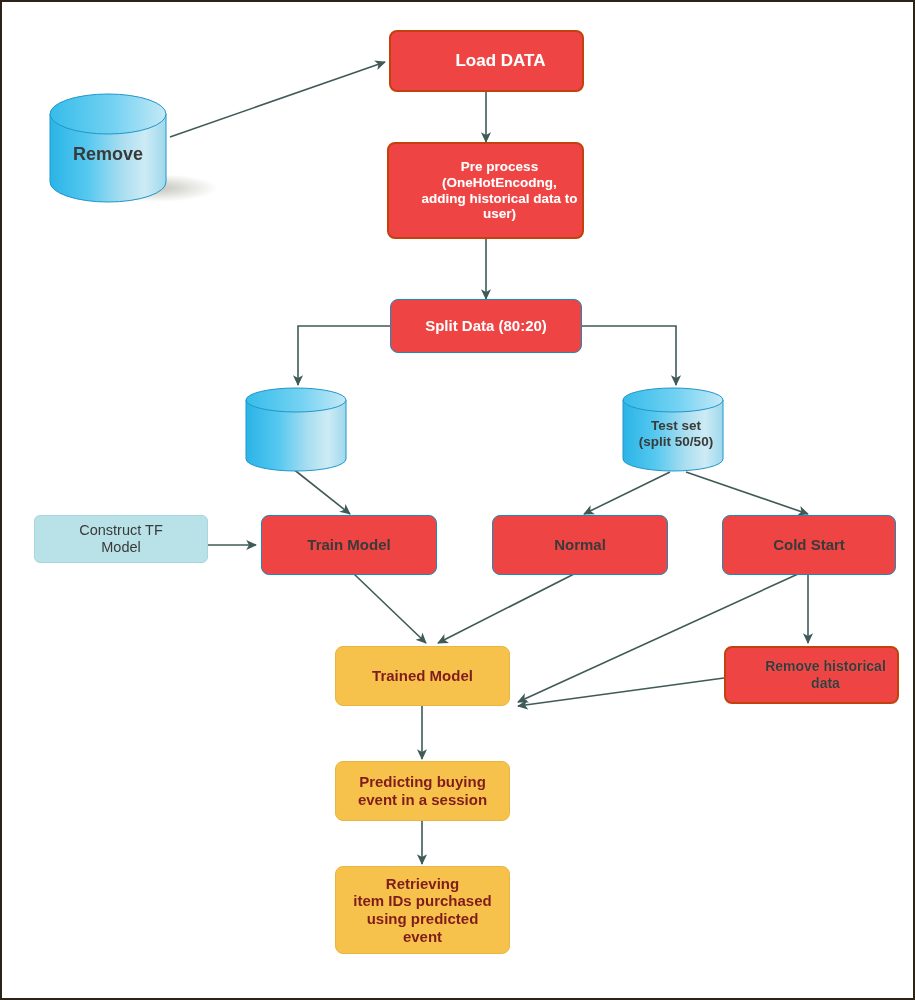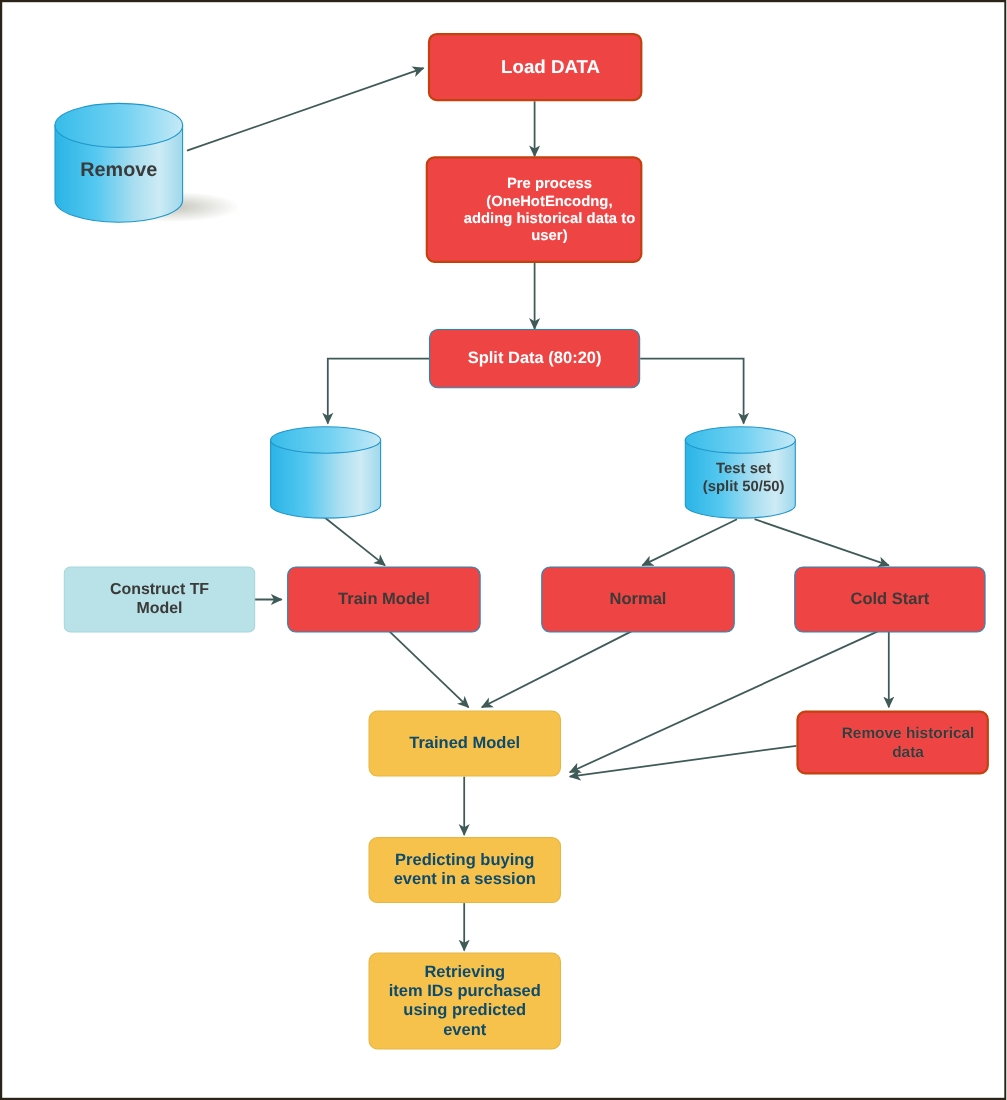--- a/index.html
+++ b/index.html
@@ -167,7 +167,7 @@
 (split 50/50)</div>
   </div>
 
-  <div class="node cyan" style="left:32px; top:513px; width:174px; height:60px; font-size:14.5px; font-weight:bold; border-radius:6px;margin-left:24px;">Construct TF
+  <div class="node cyan" style="left:32px; top:513px; width:174px; height:48px; font-size:14.5px; font-weight:normal; border-radius:6px;">Construct TF
 Model</div>
 
   <div class="node blue" style="left:490px; top:513px; width:176px; height:60px; font-size:15px;">Normal</div>

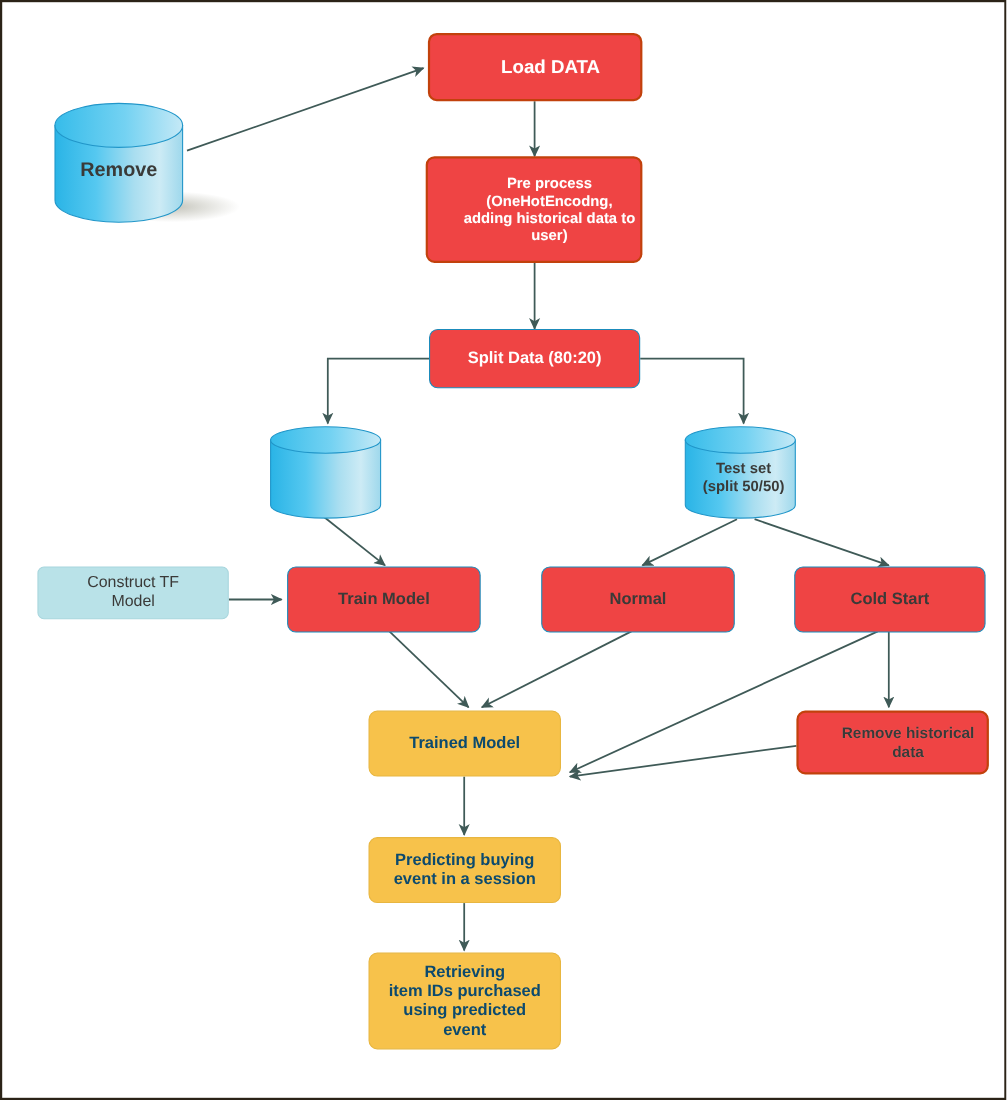--- a/index.html
+++ b/index.html
@@ -54,7 +54,7 @@
   }
   .node.amber {
     background: #f7c24b;
-    color: #0c4a6e;
+    color: #7f1d1d;
     border: 1px solid #e8b640;
   }
   .node.cyan {

